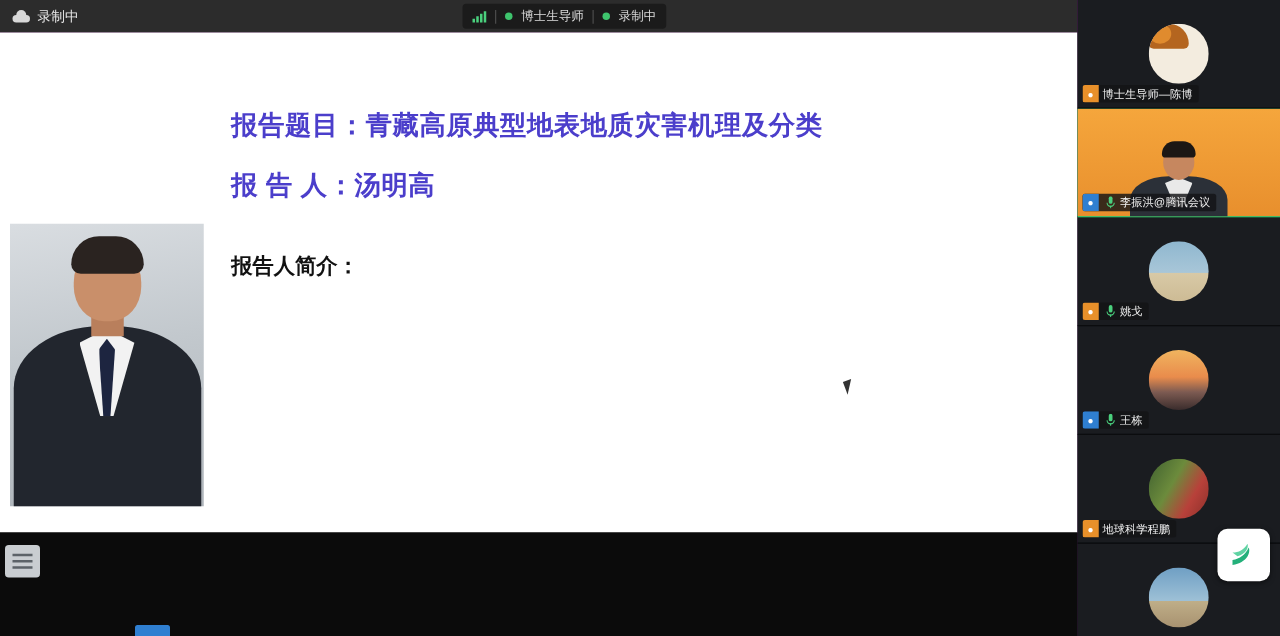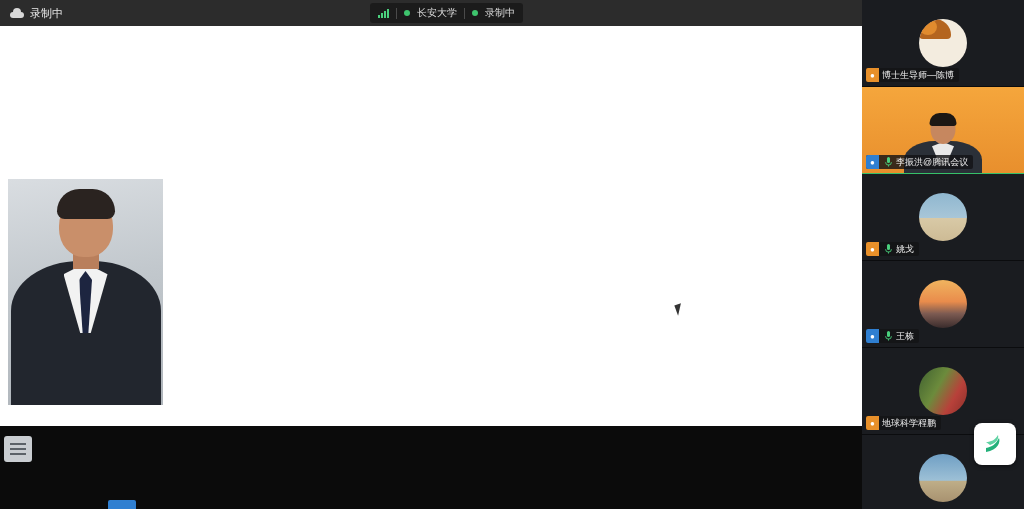--- a/index.html
+++ b/index.html
@@ -316,7 +316,7 @@
         </span>
       <span class="divider-v"></span>
       <span class="dot-green"></span>
-      <span>长安大学</span>
+      <span>博士生导师</span>
       <span class="divider-v"></span>
       <span class="dot-green"></span>
       <span>录制中</span>

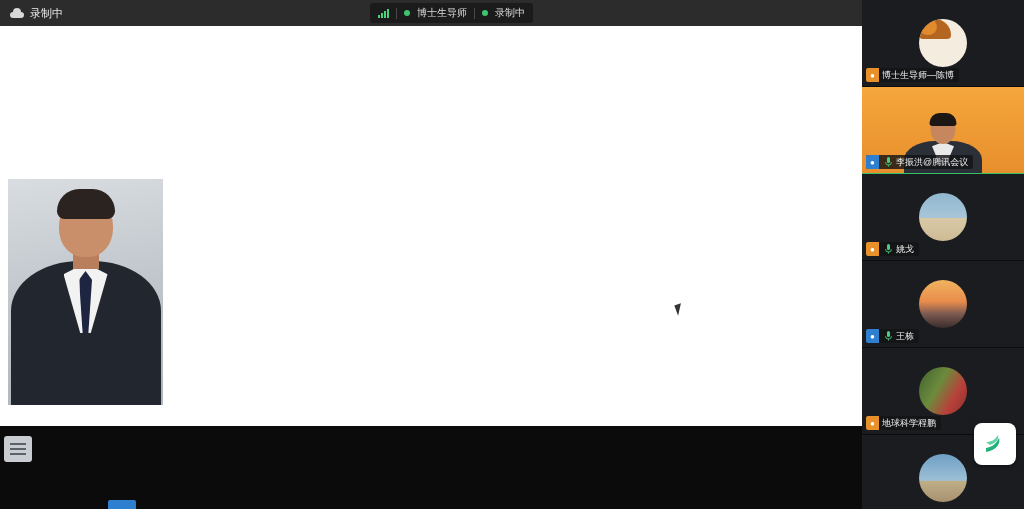--- a/index.html
+++ b/index.html
@@ -335,6 +335,7 @@
         <div class="p-hair"></div>
       </div>
 
+      <div class="slide-title">报告题目：青藏高原典型地表地质灾害机理及分类</div>
 
       <div class="cursor"></div>
     </div>

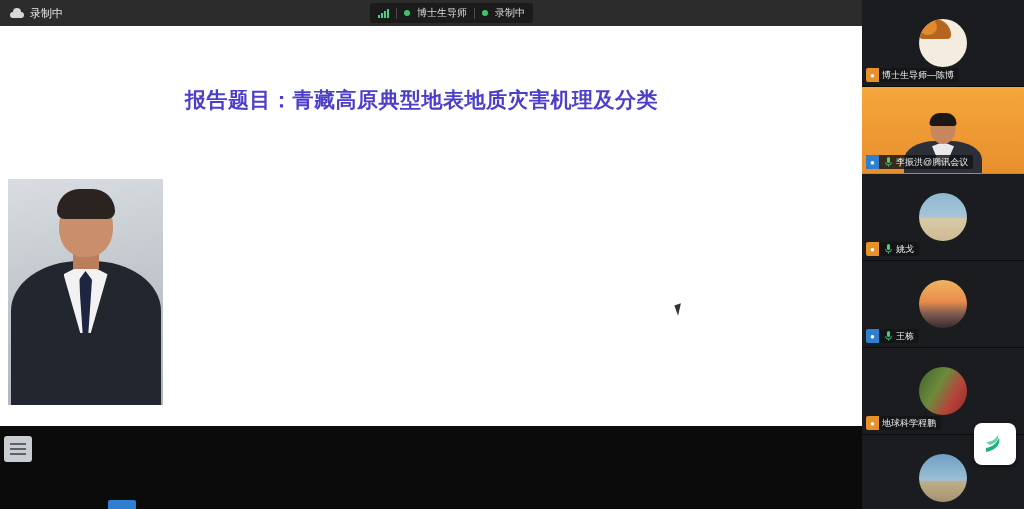--- a/index.html
+++ b/index.html
@@ -336,6 +336,7 @@
       </div>
 
       <div class="slide-title">报告题目：青藏高原典型地表地质灾害机理及分类</div>
+      <div class="slide-sub">报 告 人：汤明高</div>
 
       <div class="cursor"></div>
     </div>

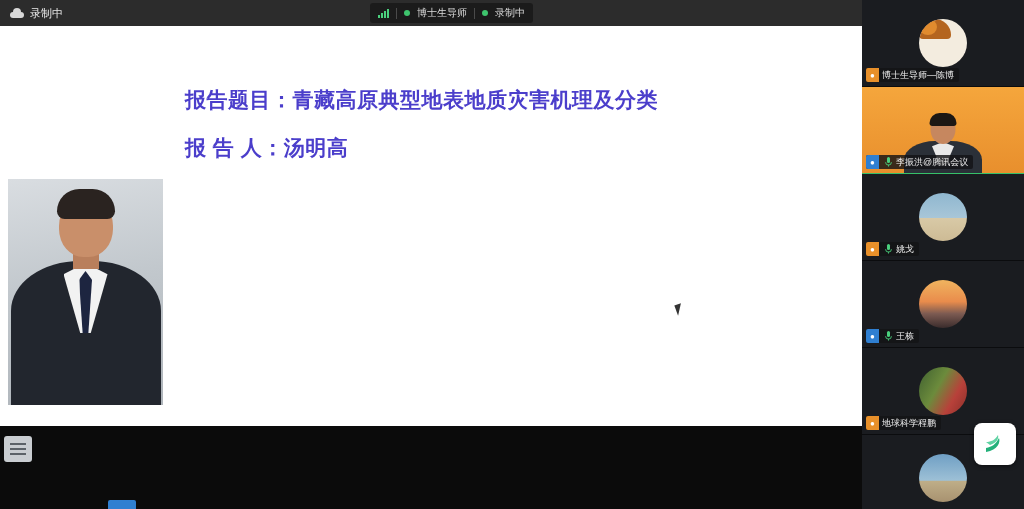--- a/index.html
+++ b/index.html
@@ -337,6 +337,7 @@
 
       <div class="slide-title">报告题目：青藏高原典型地表地质灾害机理及分类</div>
       <div class="slide-sub">报 告 人：汤明高</div>
+      <div class="bio-heading">报告人简介：</div>
 
       <div class="cursor"></div>
     </div>

